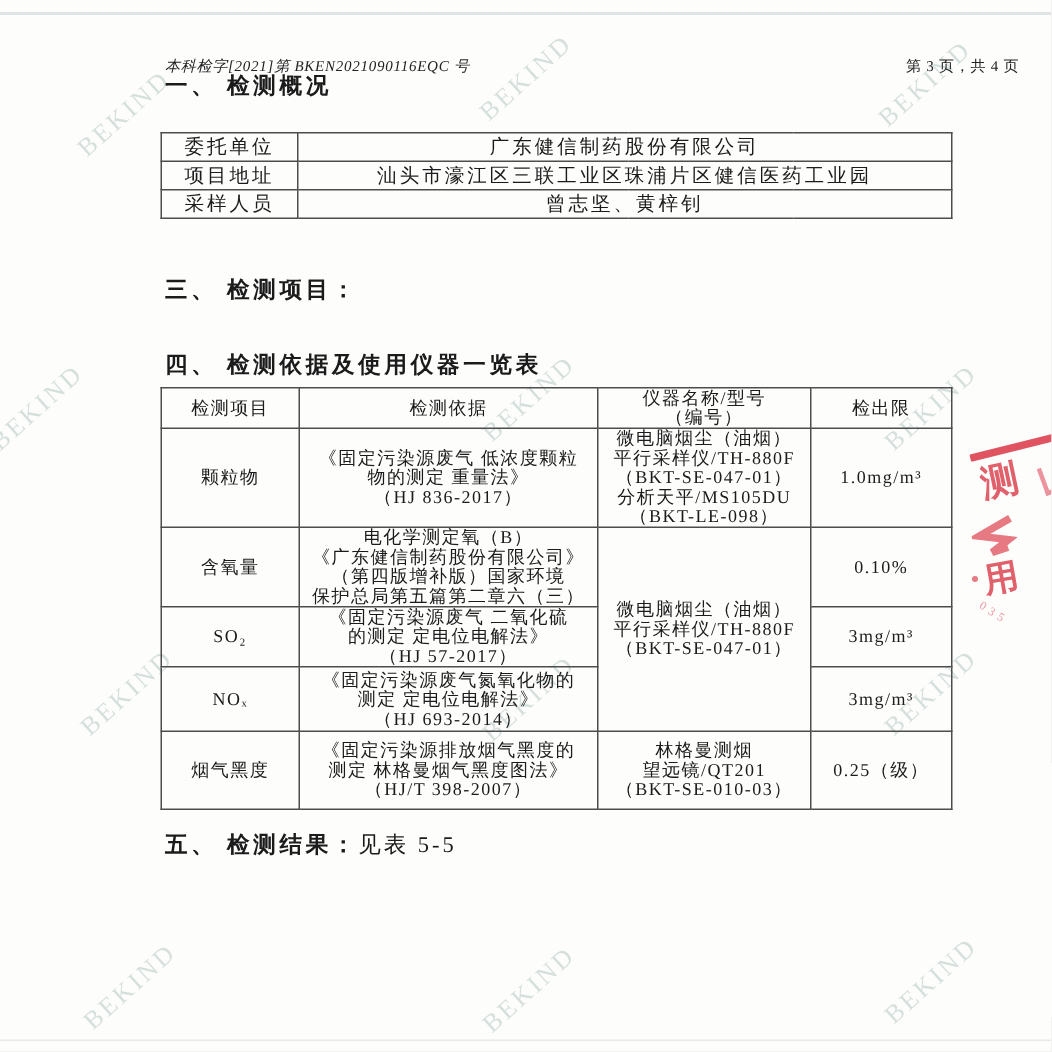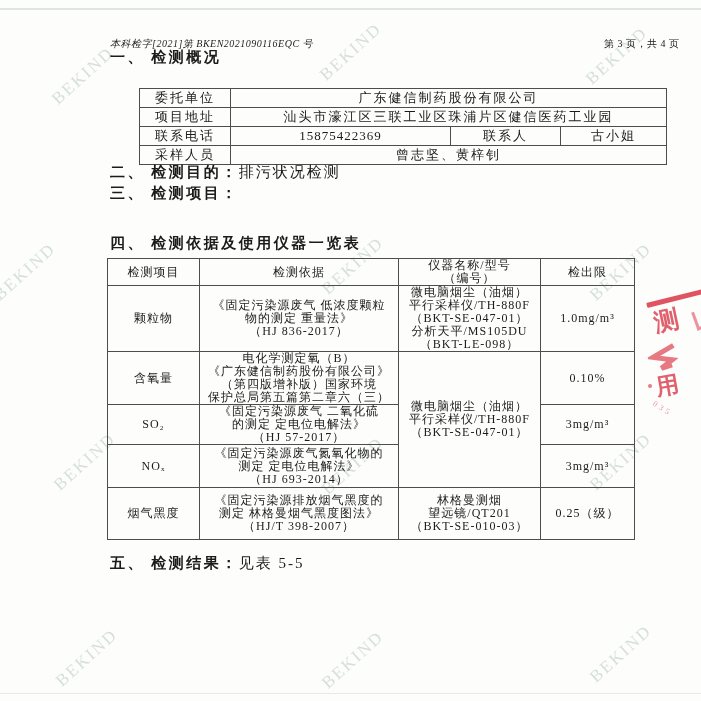--- a/index.html
+++ b/index.html
@@ -43,7 +43,7 @@
     border:1px solid #4d4d4d; text-align:center; vertical-align:middle;
     padding:0 2px; overflow:hidden;
   }
-  .t1 { top:88px; width:527px; font-size:13px;margin-left:32px; }
+  .t1 { top:88px; width:527px; font-size:13px; }
   .t1 td { letter-spacing:2px; height:18px; }
   .t1 .num { letter-spacing:1px; }
   .t2 { top:258px; width:527px; font-size:12px; }

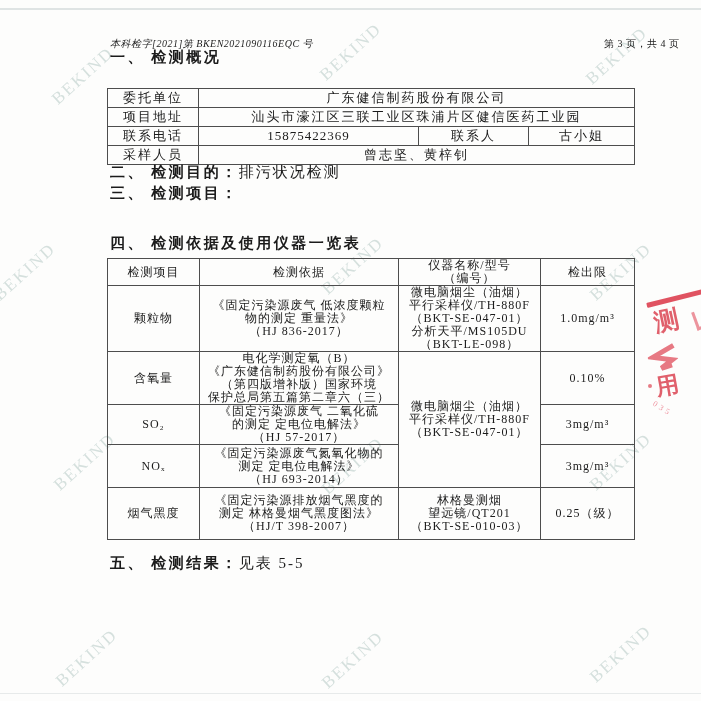--- a/index.html
+++ b/index.html
@@ -102,12 +102,6 @@
     <tr>
       <td>项目地址</td>
       <td colspan="3">汕头市濠江区三联工业区珠浦片区健信医药工业园</td>
-    </tr>
-    <tr>
-      <td>联系电话</td>
-      <td class="num">15875422369</td>
-      <td>联系人</td>
-      <td>古小姐</td>
     </tr>
     <tr>
       <td>采样人员</td>

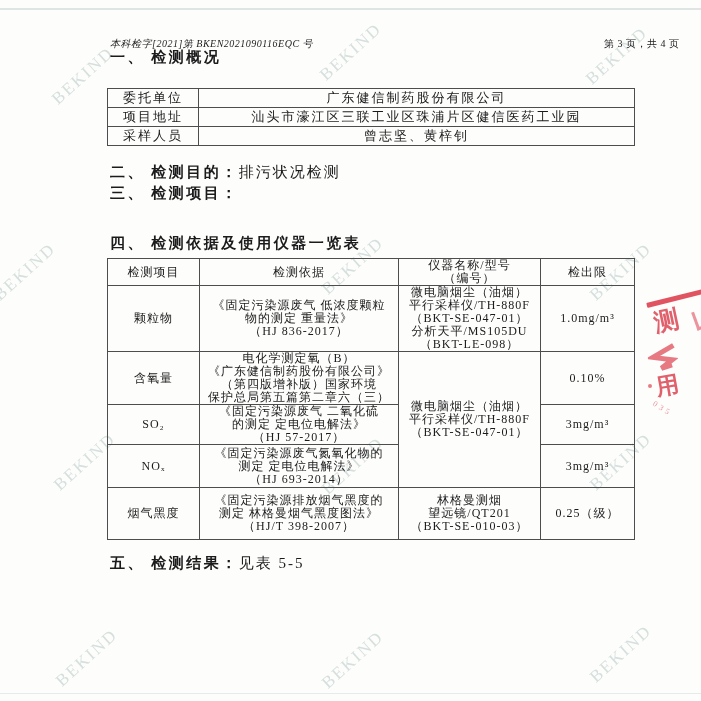--- a/index.html
+++ b/index.html
@@ -110,9 +110,6 @@
   </tbody>
     </table>
 
-  <div class="sec s2">
-    <b>二、 检测目的：</b><span>排污状况检测</span>
-  </div>
   <div class="sec s3">
     <b>三、 检测项目：</b>
   </div>

